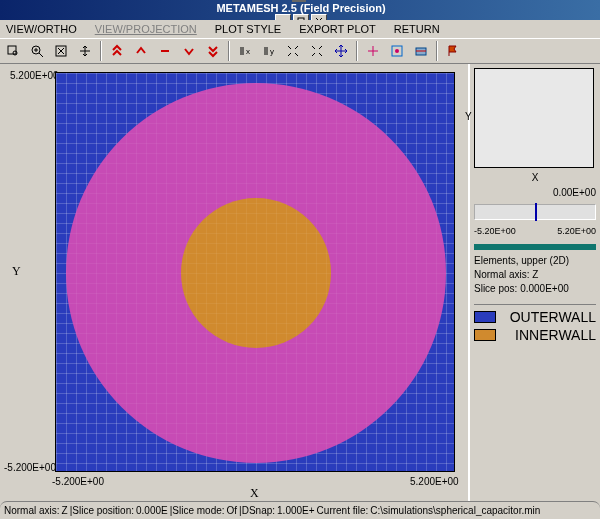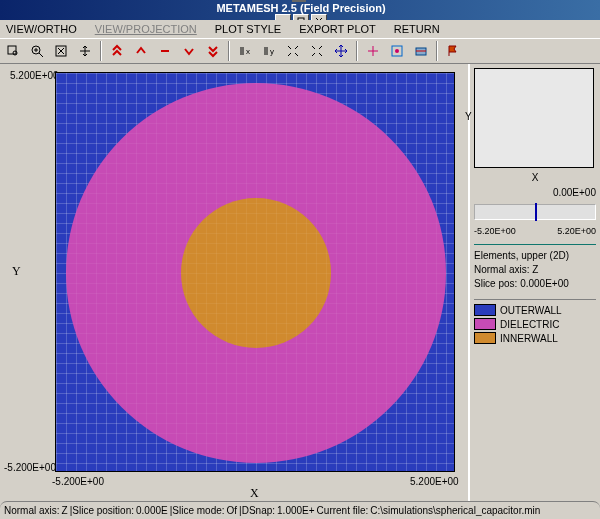--- a/index.html
+++ b/index.html
@@ -158,7 +158,7 @@
   }
   .infoblock {
     font-size: 10px;
-    border-top: 1px solid #0f766e;
+    border-top: 6px solid #0f766e;
     padding-top: 4px;
     margin-top: 4px;
     line-height: 1.4;

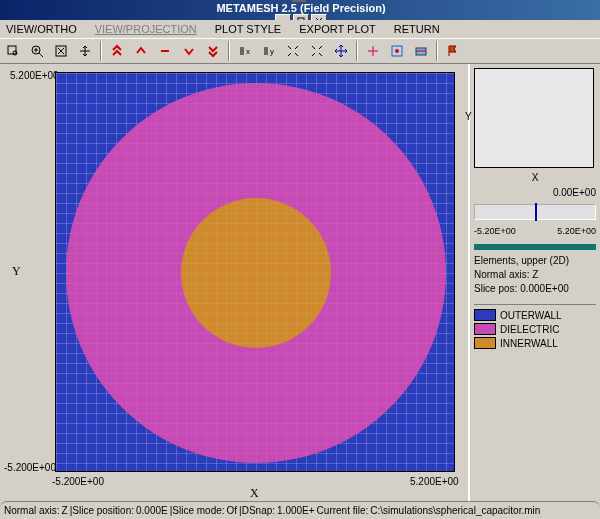--- a/index.html
+++ b/index.html
@@ -171,8 +171,9 @@
   .legend-row {
     display: flex; align-items: center;
     gap: 4px;
-    font-size: 10px;
+    font-size: 14px;
     margin-bottom: 2px;
+    justify-content: space-between;
   }
   .swatch {
     width: 22px; height: 12px;

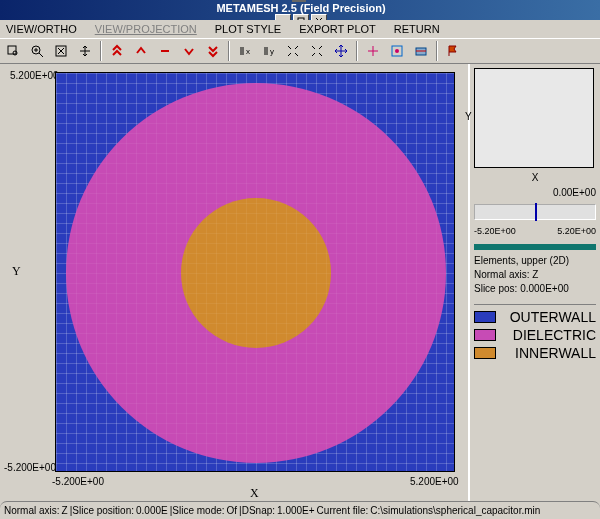--- a/index.html
+++ b/index.html
@@ -379,10 +379,6 @@
       <div class="legend-row">
         <div class="swatch" style="background: rgb(42, 60, 188);"></div>
         <span>OUTERWALL</span>
-      </div>
-      <div class="legend-row">
-        <div class="swatch" style="background: rgb(199, 75, 181);"></div>
-        <span>DIELECTRIC</span>
       </div>
       <div class="legend-row">
         <div class="swatch" style="background: rgb(208, 138, 46);"></div>

